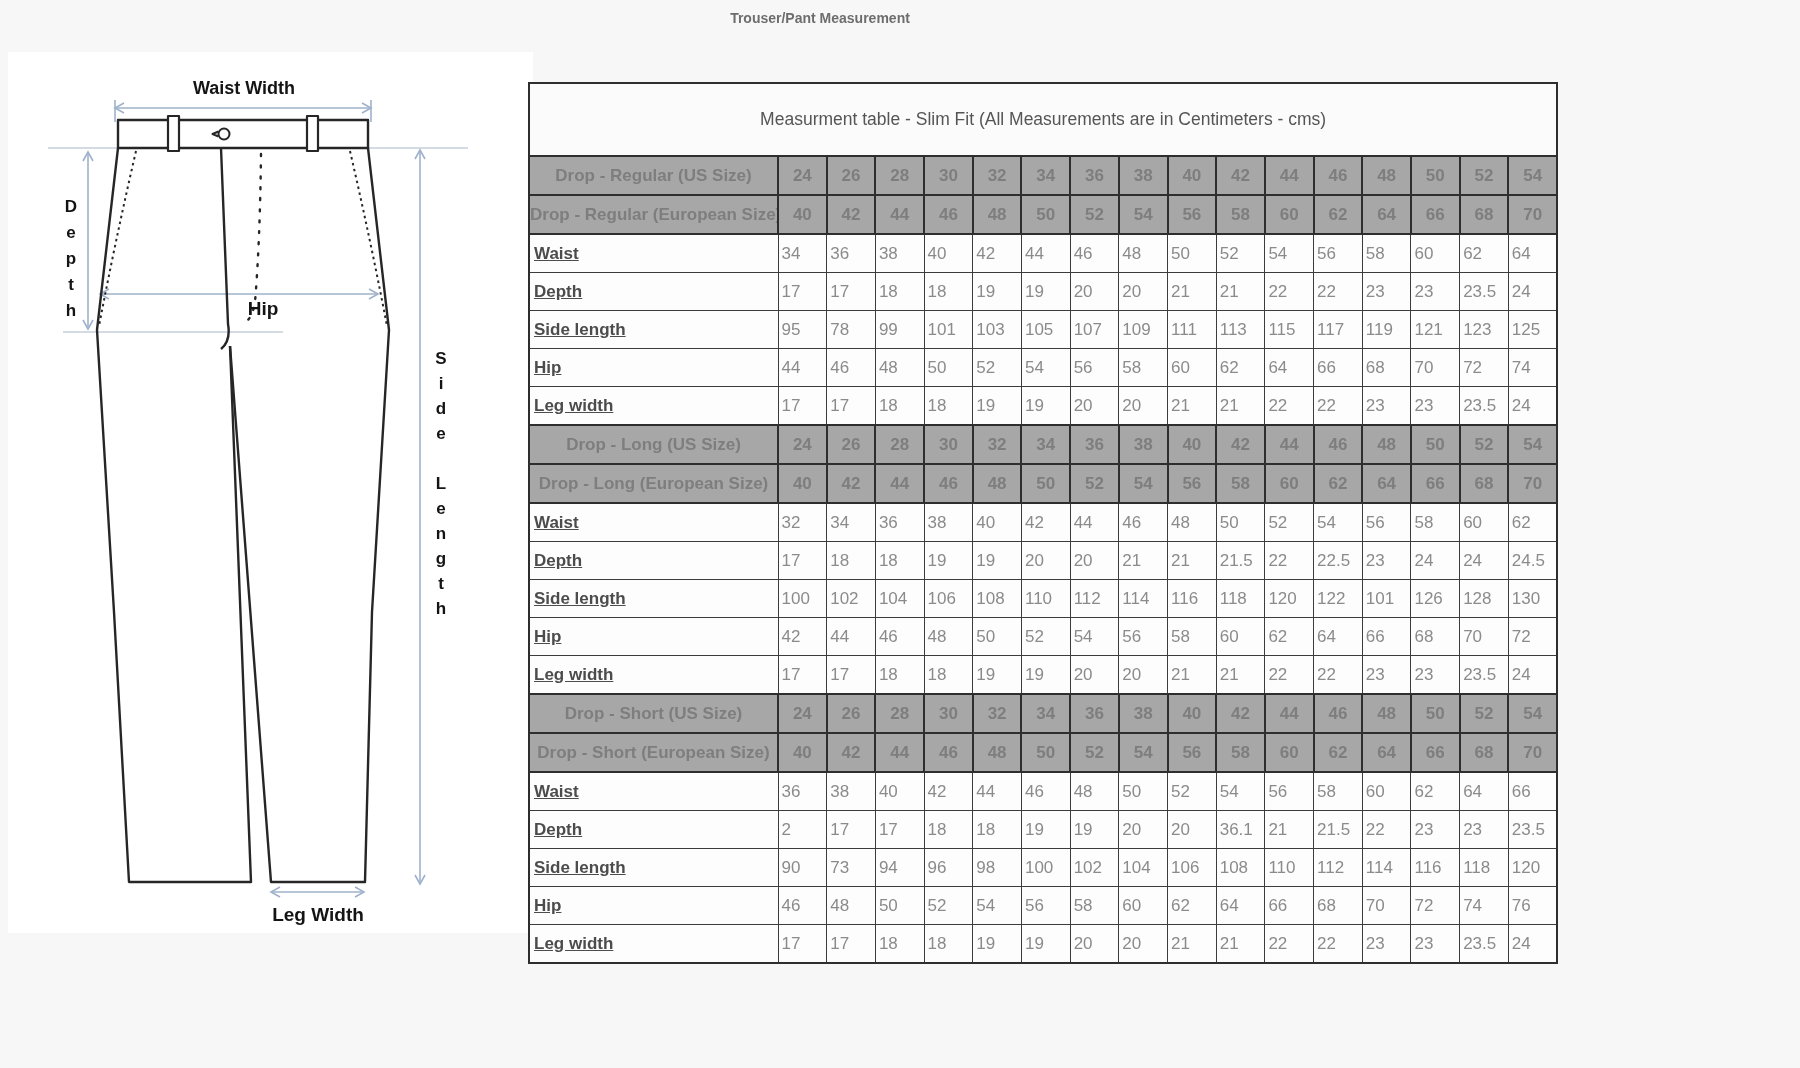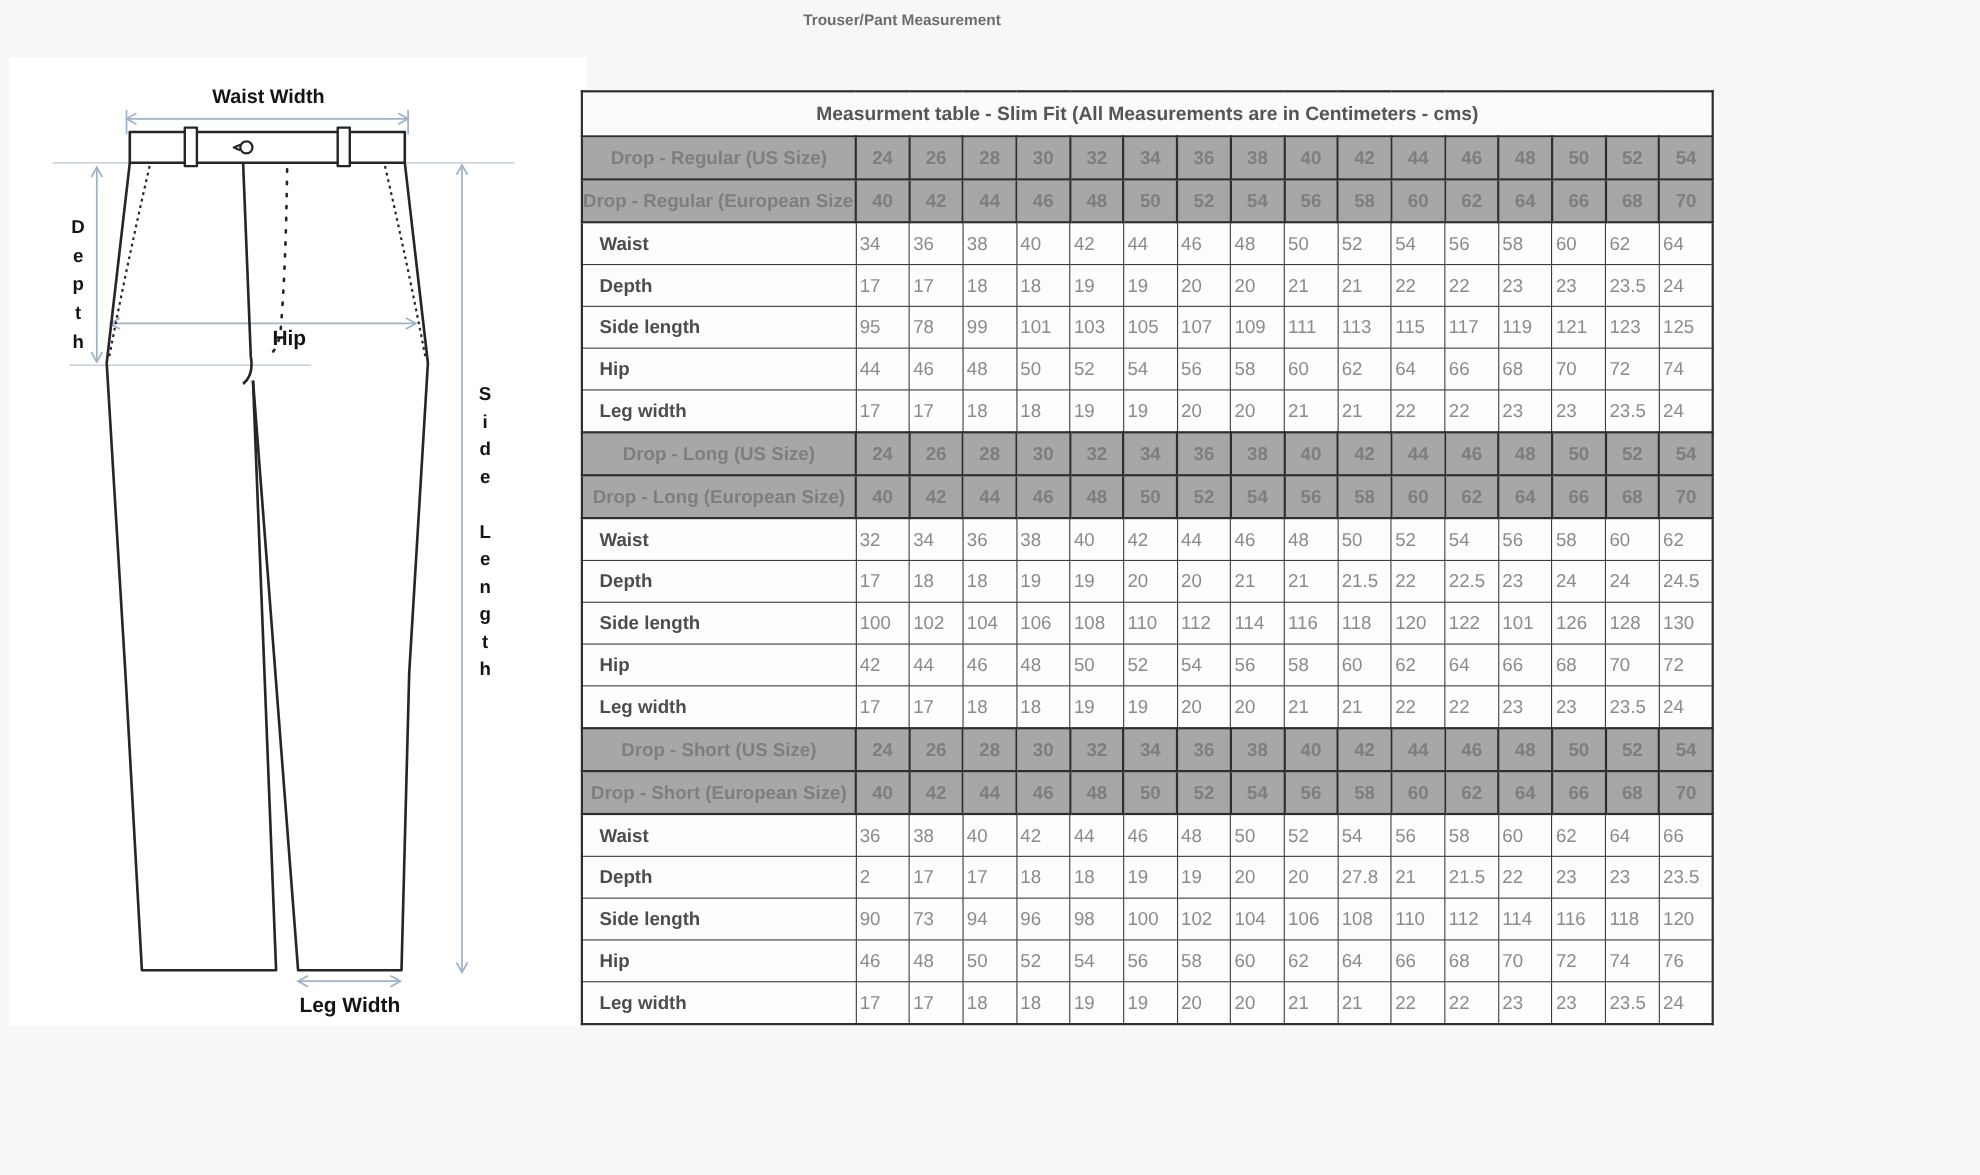--- a/index.html
+++ b/index.html
@@ -35,8 +35,8 @@
     color:#8b8b8b;overflow:hidden;white-space:nowrap;
   }
   tr.title-row td{
-    background:#fbfbfb;color:#555555;font-weight:bold;text-align:center;
-    font-size:17.5px;height:39px;border:2px solid #2e2e2e;padding:0;
+    background:#fbfbfb;color:#555555;font-weight:normal;text-align:center;
+    font-size:17.5px;height:39px;border:2px solid #2e2e2e;padding:16px;
   }
   tr.hdr td{
     background:#a7a7a7;color:#7e7e7e;font-weight:bold;text-align:center;

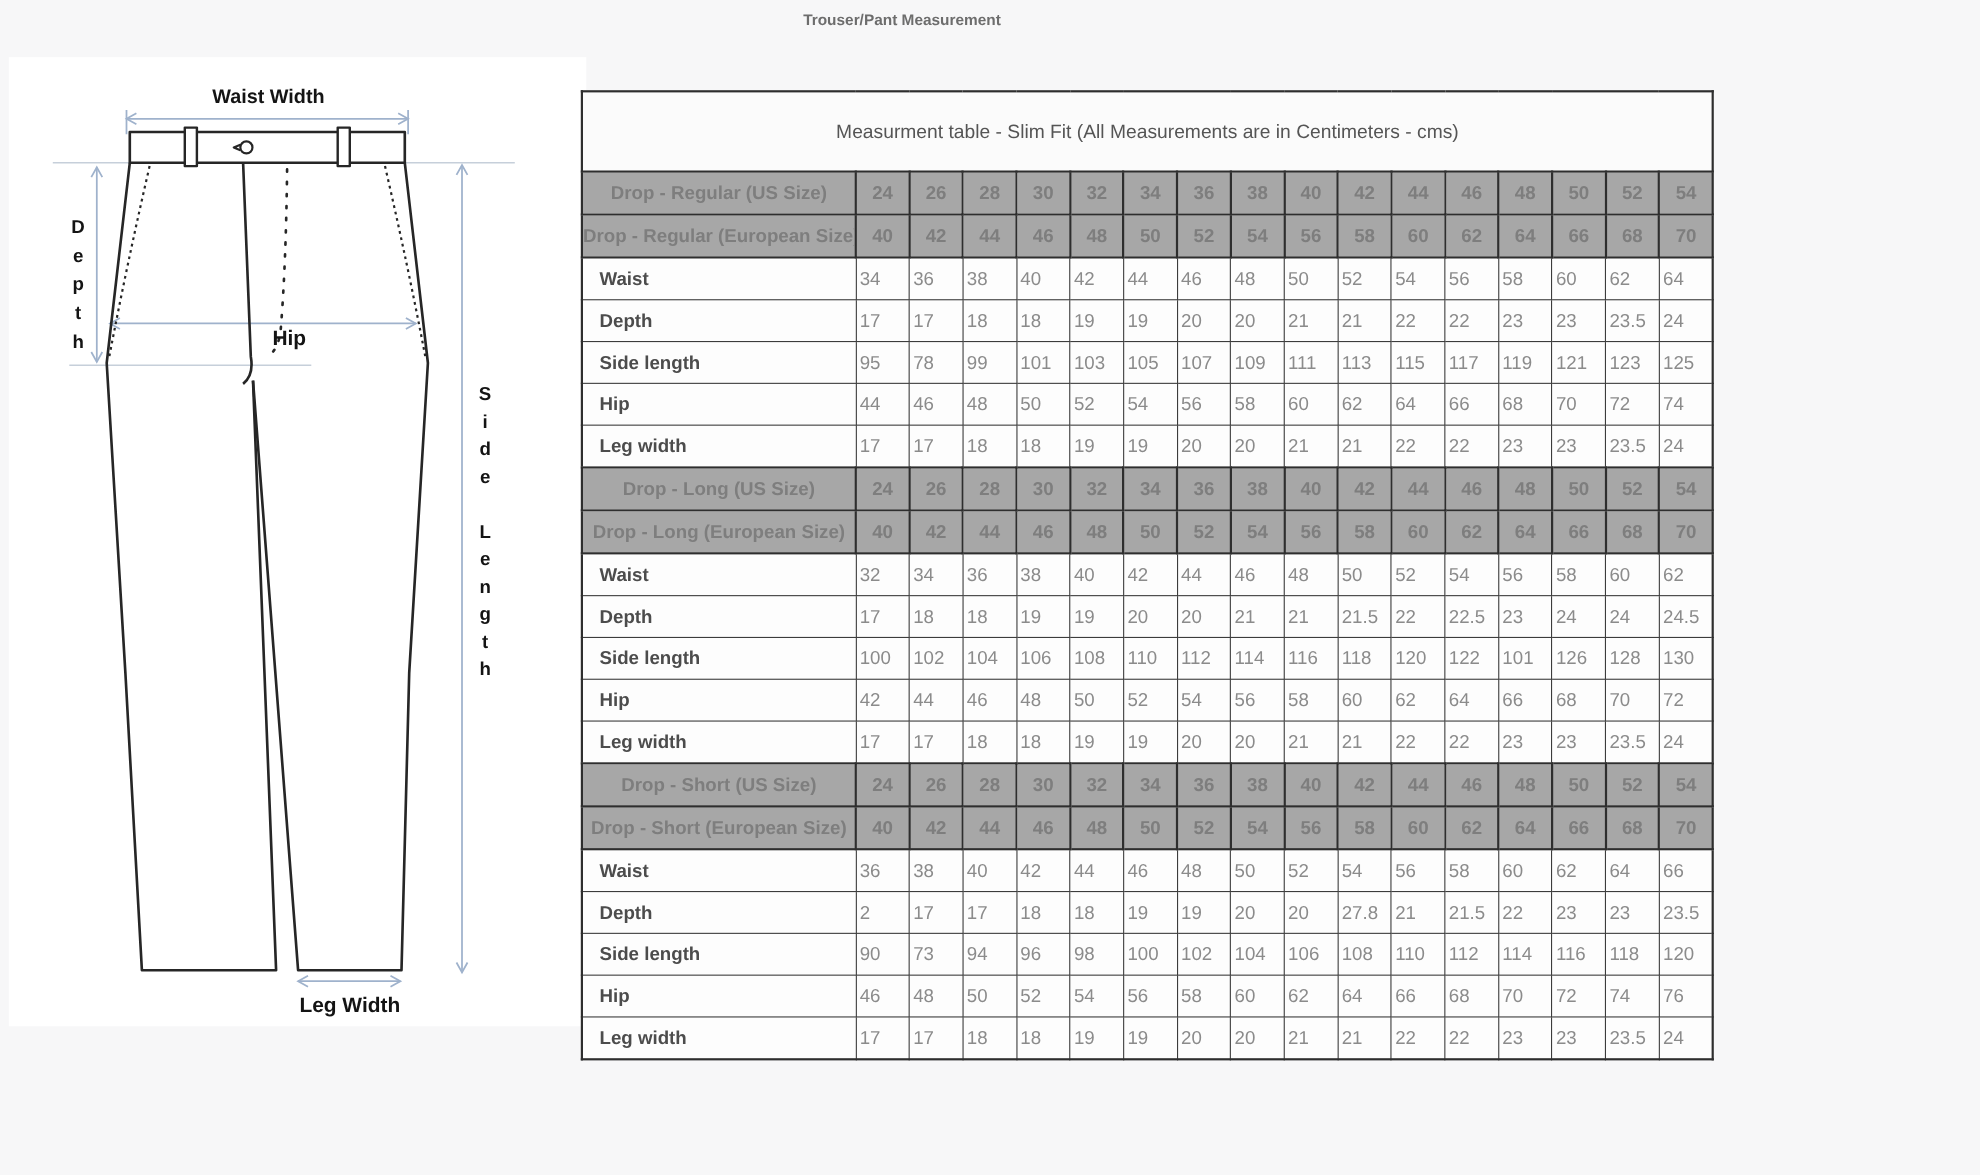--- a/index.html
+++ b/index.html
@@ -42,7 +42,7 @@
     background:#a7a7a7;color:#7e7e7e;font-weight:bold;text-align:center;
     padding:0;border:2px solid #2e2e2e;
   }
-  tr.datarow td.lbl{color:#4c4c4c;font-weight:bold;padding-left:15px;}
+  tr.datarow td.lbl{color:#4c4c4c;font-weight:bold;padding-left:4px;text-decoration:underline;}
 </style>
 </head>
 <body>

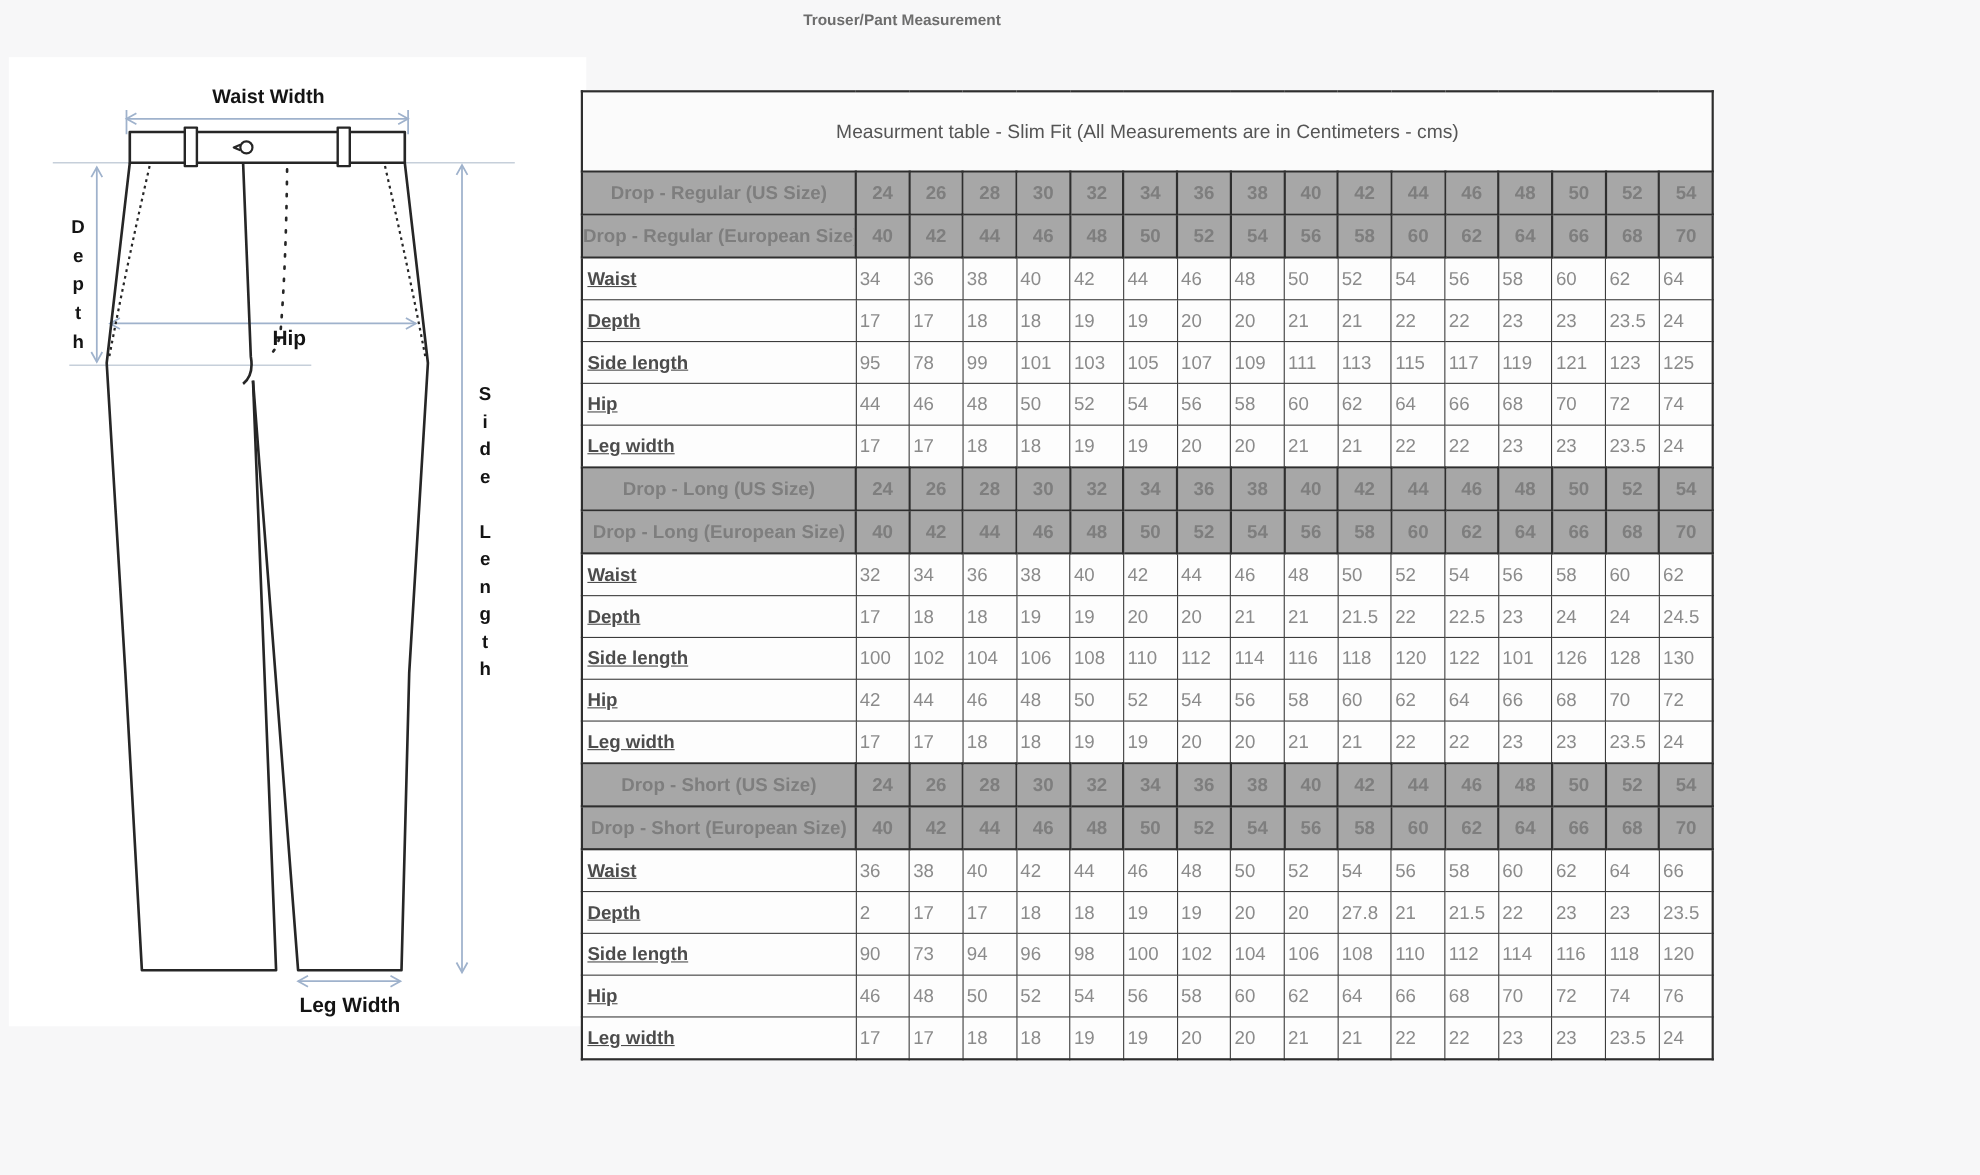--- a/index.html
+++ b/index.html
@@ -486,7 +486,7 @@
           <td>19</td>
           <td>20</td>
           <td>20</td>
-          <td>27.8</td>
+          <td>36.1</td>
           <td>21</td>
           <td>21.5</td>
           <td>22</td>

